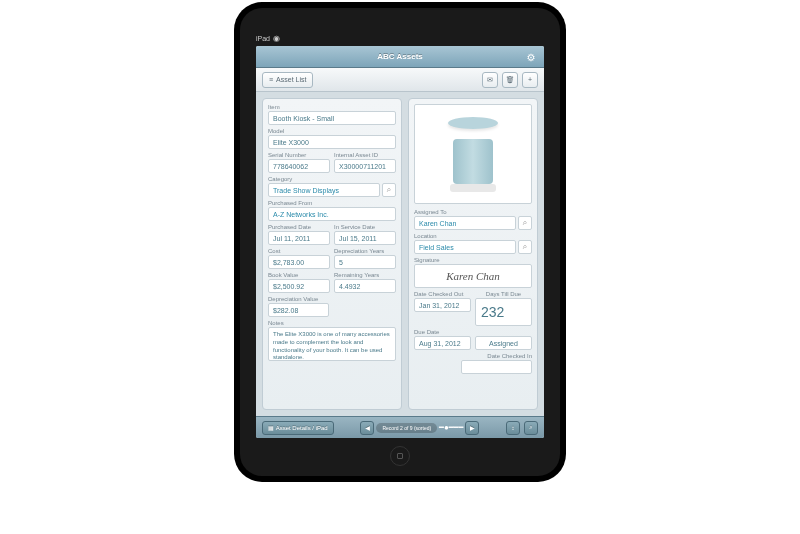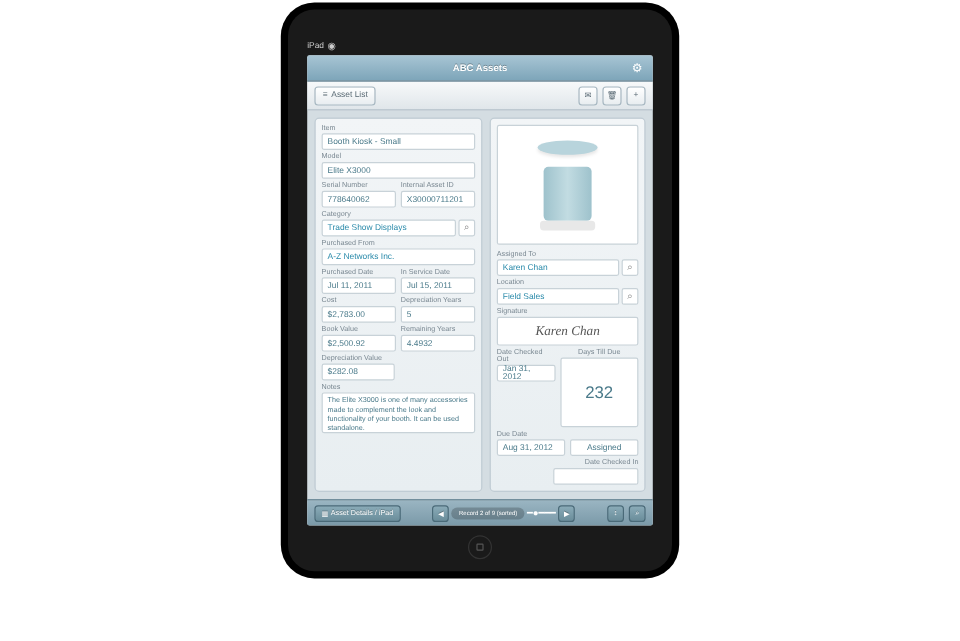--- a/index.html
+++ b/index.html
@@ -35,7 +35,7 @@
 .kiosk-body{width:40px;height:45px;background:linear-gradient(90deg,#9ec2cc,#c2dce2,#9ec2cc);position:absolute;top:22px;left:10px;border-radius:4px}
 .kiosk-base{width:46px;height:8px;background:#e8e8e8;border-radius:3px;position:absolute;bottom:0;left:7px}
 .sig-box{height:24px;background:#fff;border:1px solid #c8d2d8;border-radius:2px;display:flex;align-items:center;justify-content:center;font-family:cursive;font-size:11px;color:#555;font-style:italic}
-.big-box{text-align:right;padding:20px}
+.big-box{text-align:right;padding:5px}
 .big-num{font-size:14px;color:#4a7a8a;font-weight:300}
 .footer{height:22px;background:linear-gradient(#9ab5c2,#7a99a8);border-top:1px solid #5a7a8a;display:flex;align-items:center;padding:0 6px;gap:4px}
 .ft-btn{height:14px;background:linear-gradient(#8aabb8,#6a8d9a);border:1px solid #4a6a78;border-radius:3px;padding:0 5px;font-size:6px;color:#fff;display:flex;align-items:center;gap:2px;text-shadow:0 -1px 0 rgba(0,0,0,.3)}

